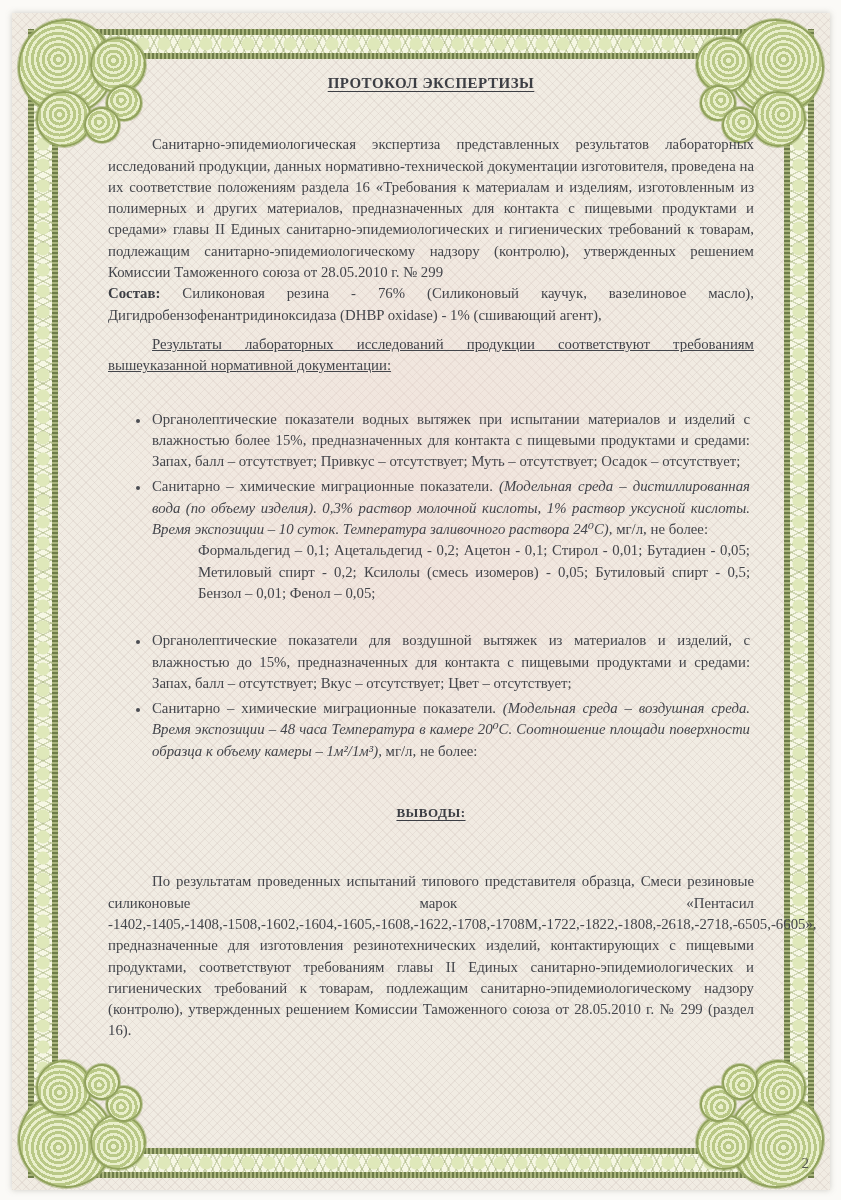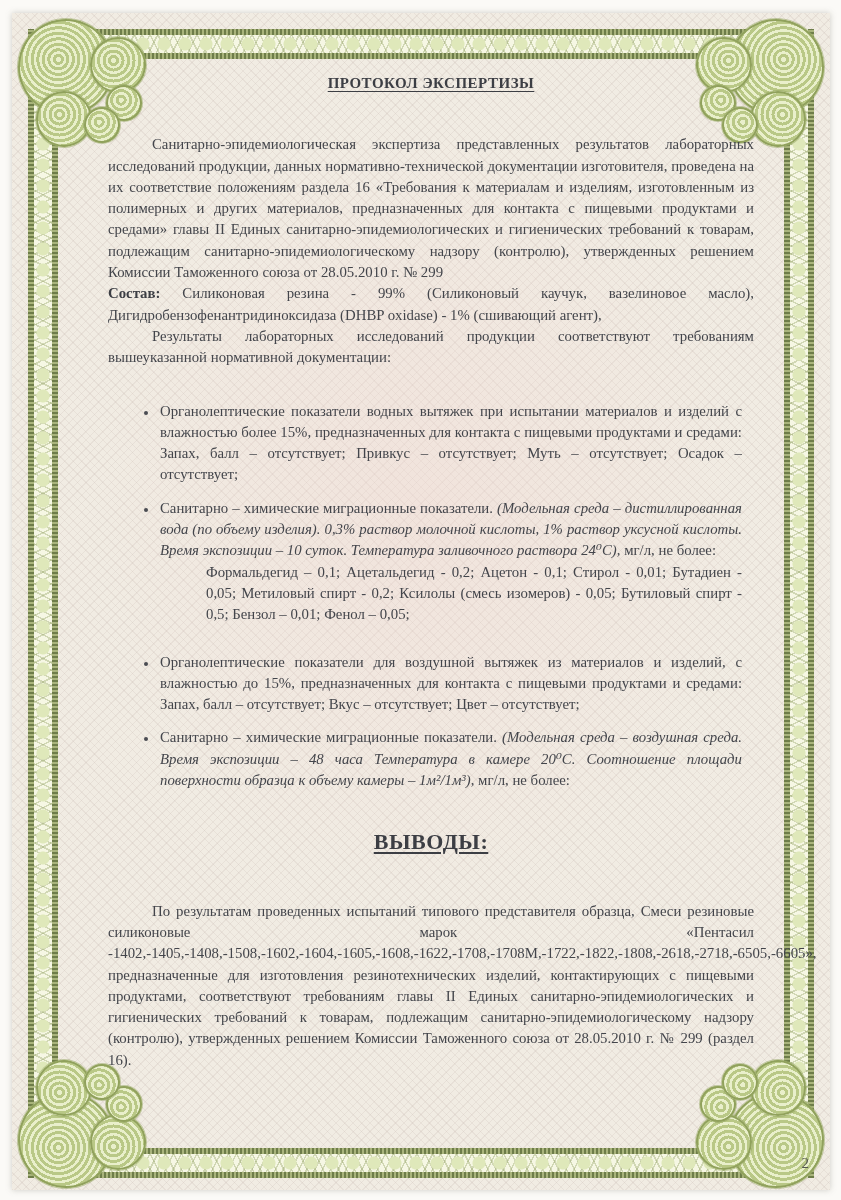--- a/index.html
+++ b/index.html
@@ -141,7 +141,7 @@
 
     <p class="indent">Санитарно-эпидемиологическая экспертиза представленных результатов лабораторных исследований продукции, данных нормативно-технической документации изготовителя, проведена на их соответствие положениям раздела 16 «Требования к материалам и изделиям, изготовленным из полимерных и других материалов, предназначенных для контакта с пищевыми продуктами и средами» главы II Единых санитарно-эпидемиологических и гигиенических требований к товарам, подлежащим санитарно-эпидемиологическому надзору (контролю), утвержденных решением Комиссии Таможенного союза от 28.05.2010 г. № 299</p>
 
-    <p class="comp"><b>Состав:</b><span> Силиконовая резина - 99% (Силиконовый каучук, вазелиновое масло), Дигидробензофенантридиноксидаза (DHBP oxidase) - 1% (сшивающий агент),</span></p>
+    <p class="comp"><b>Состав:</b><span> Силиконовая резина - 76% (Силиконовый каучук, вазелиновое масло), Дигидробензофенантридиноксидаза (DHBP oxidase) - 1% (сшивающий агент),</span></p>
 
     <p class="indent results">Результаты лабораторных исследований продукции соответствуют требованиям вышеуказанной нормативной документации:</p>
 

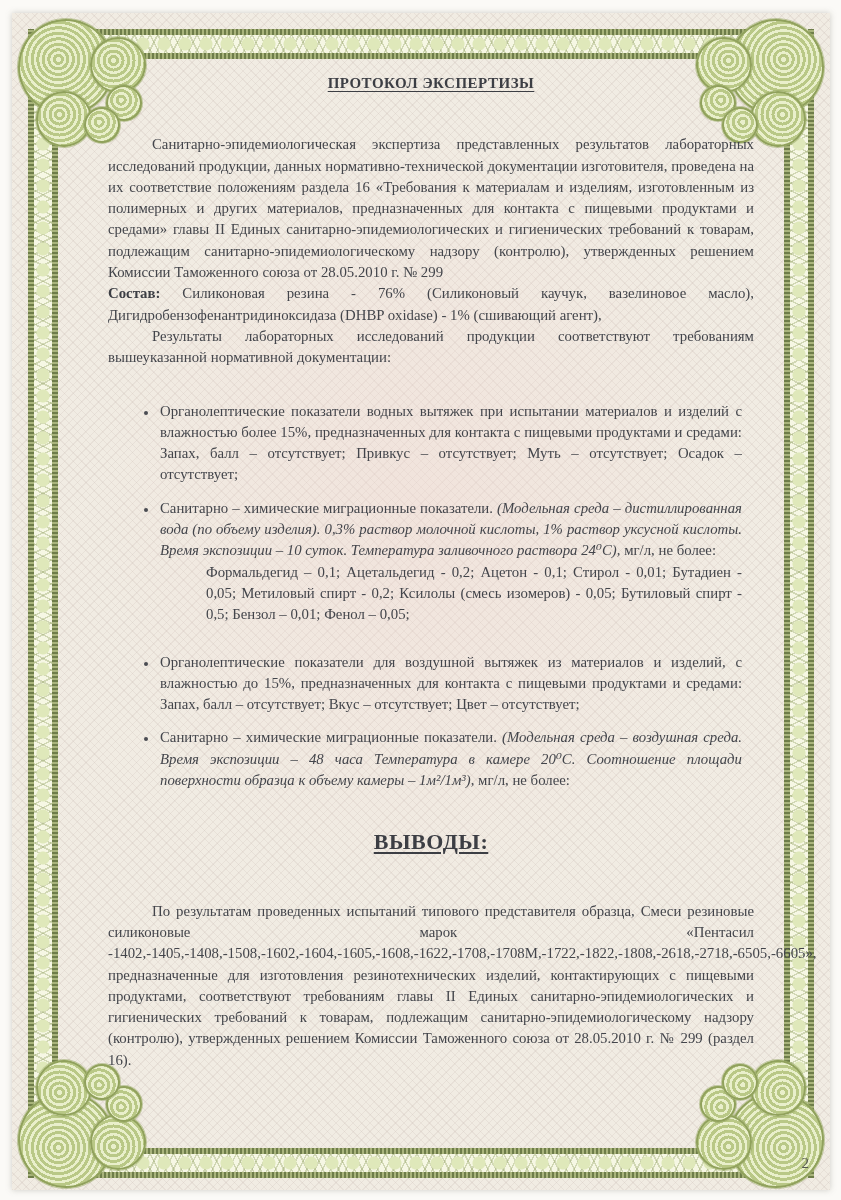--- a/index.html
+++ b/index.html
@@ -81,7 +81,7 @@
   p{margin:0;}
   .indent{text-indent:44px;}
   .comp b{font-weight:bold;color:#3c3e44;margin-top:44px;}
-  .results{margin-top:0;}
+  .results{margin-top:8px;text-decoration:underline;}
   ul.findings{margin:32px 0 0 0;padding:0 0 0 38px;list-style:disc;}
   ul.findings li{margin:12px;padding-left:2px;color:#43454b;}
   ul.findings li::marker{color:#4a4c52;font-size:12px;}

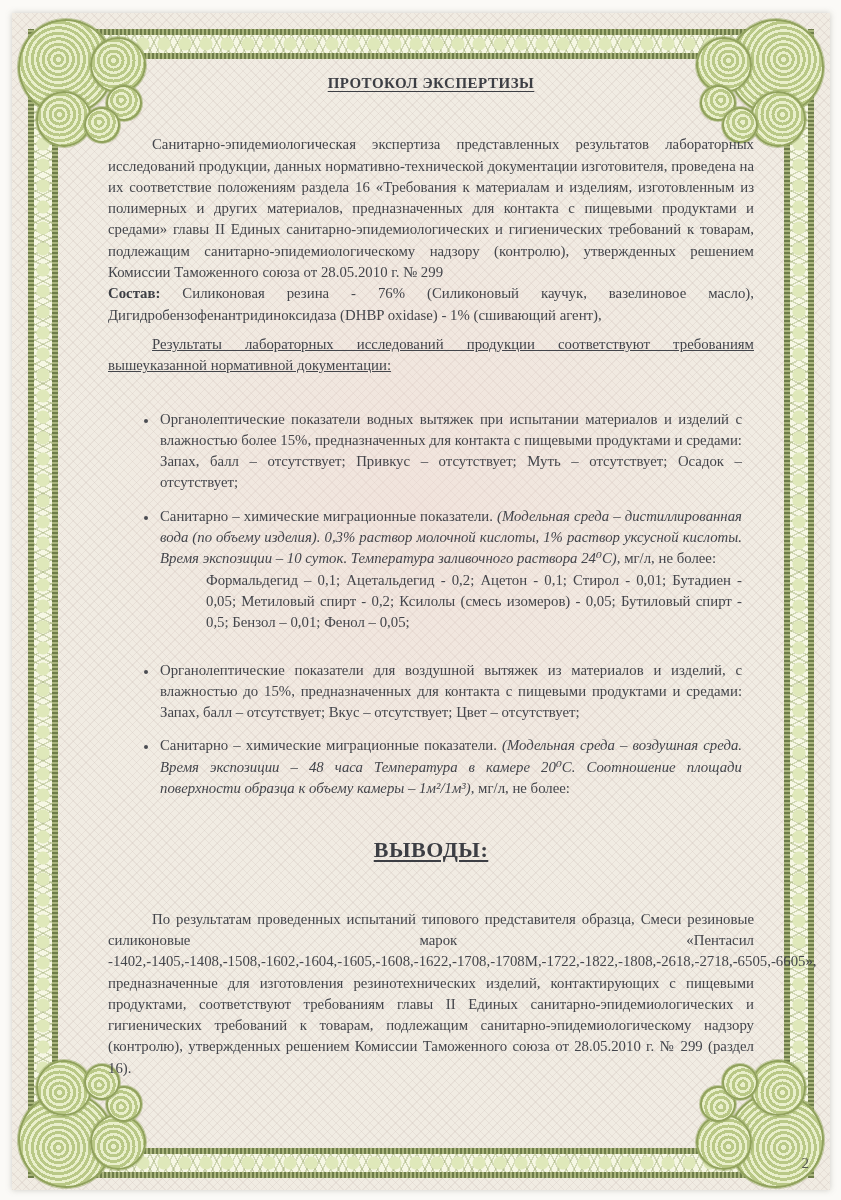--- a/index.html
+++ b/index.html
@@ -83,7 +83,7 @@
   .comp b{font-weight:bold;color:#3c3e44;margin-top:44px;}
   .results{margin-top:8px;text-decoration:underline;}
   ul.findings{margin:32px 0 0 0;padding:0 0 0 38px;list-style:disc;}
-  ul.findings li{margin:12px;padding-left:2px;color:#43454b;}
+  ul.findings li{margin:4px;padding-left:2px;color:#43454b;}
   ul.findings li::marker{color:#4a4c52;font-size:12px;}
   .gap-above{margin-top:26px !important;}
   em{font-style:italic;}

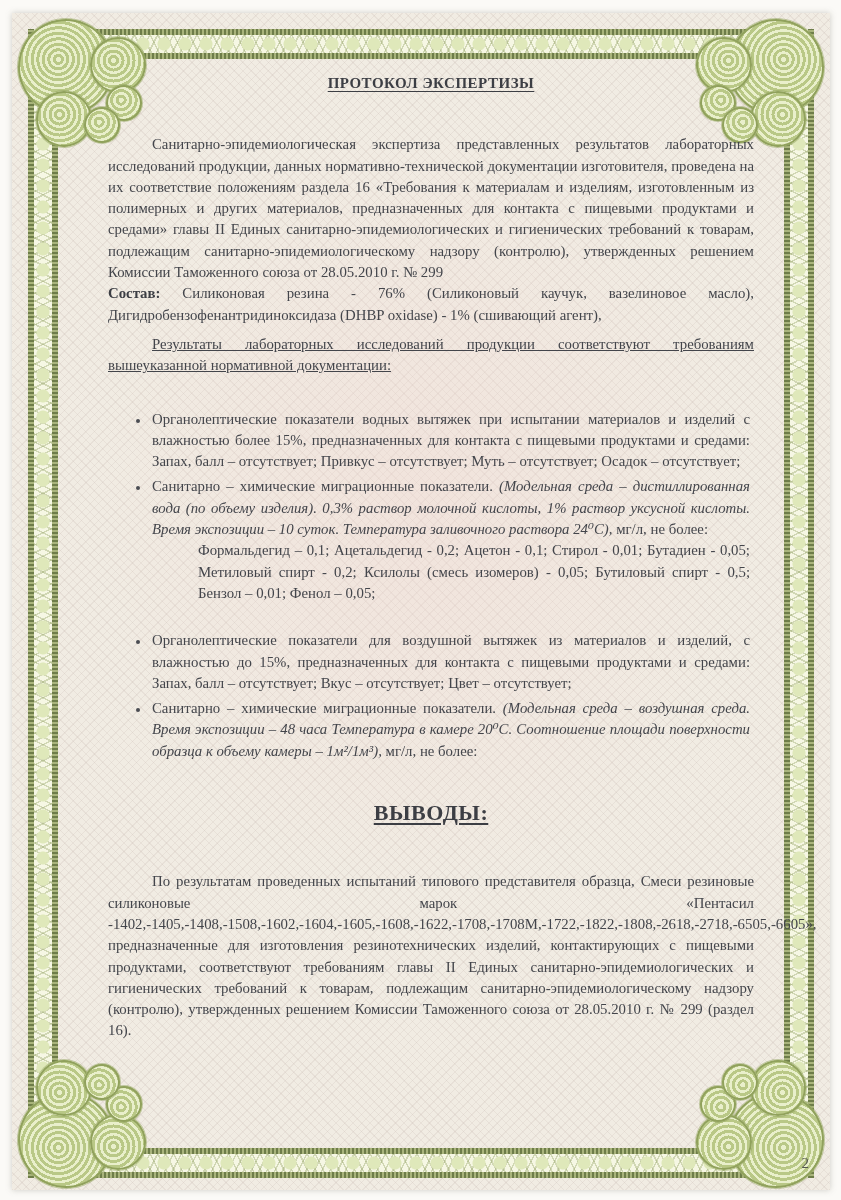--- a/index.html
+++ b/index.html
@@ -89,7 +89,7 @@
   em{font-style:italic;}
   .chem{margin-left:46px;text-align:justify;}
   .conclusions-h{
-    text-align:center;font-weight:bold;font-size:22px;letter-spacing:0.5px;
+    text-align:center;font-weight:bold;font-size:13px;letter-spacing:0.5px;
     text-decoration:underline;text-underline-offset:3px;color:#3c3e44;
     margin:40px 0 48px 0;
   }

